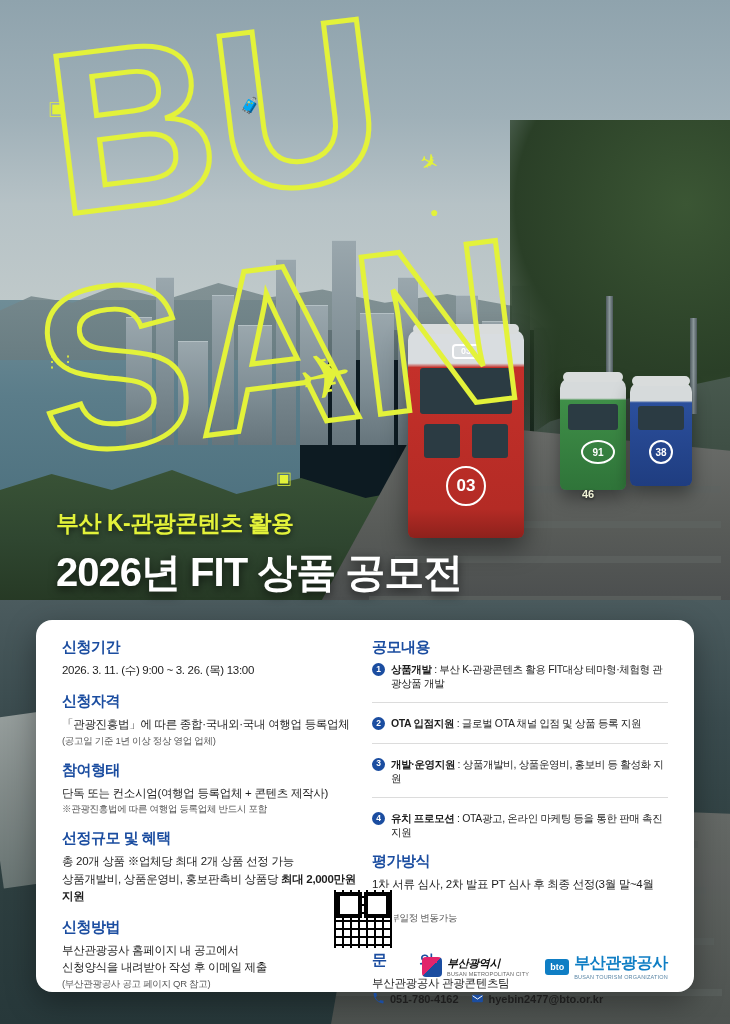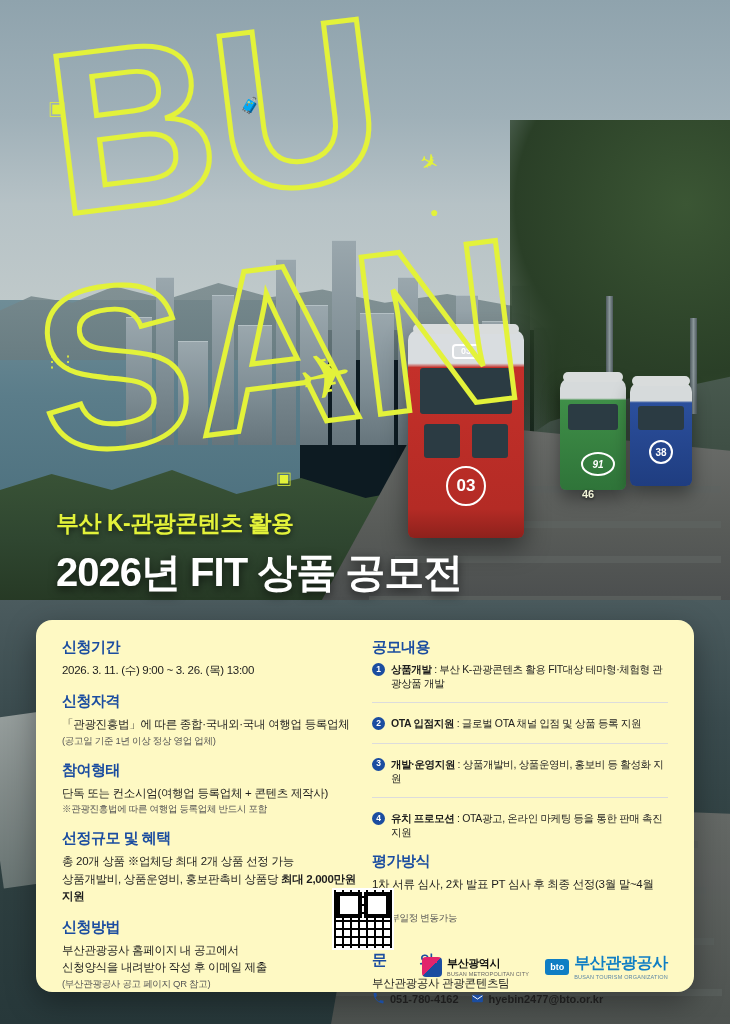--- a/index.html
+++ b/index.html
@@ -255,7 +255,7 @@
   <div class="tram tram-green">
     <div class="roof"></div>
     <div class="win" style="left:8px; top:26px; width:50px; height:26px;"></div>
-    <div class="num" style="left:21px; top:74px; width:34px; height:24px; font-size:10px; line-height:21px;font-style:italic;">91</div>
+    <div class="num" style="left:21px; top:62px; width:34px; height:24px; font-size:10px; line-height:21px;">91</div>
   </div>
 
   <div class="tram tram-blue">

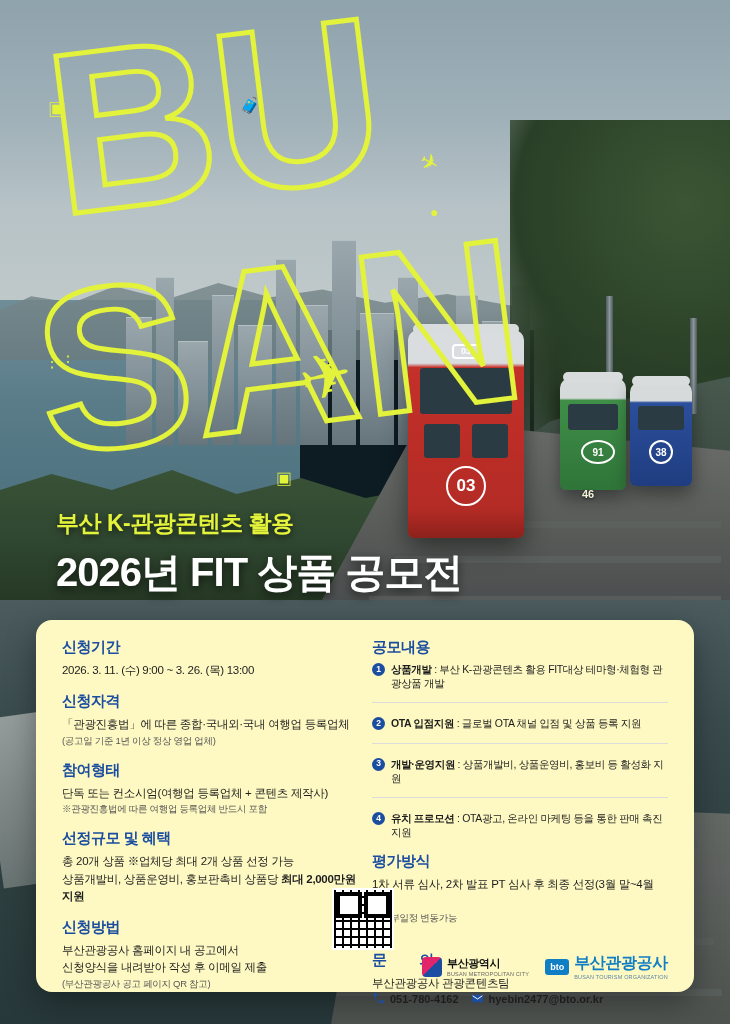--- a/index.html
+++ b/index.html
@@ -131,7 +131,7 @@
   
   .card {
     position: absolute; left: 36px; top: 620px; width: 658px; height: 372px;
-    background: #fef9c3; border-radius: 16px;
+    background: #ffffff; border-radius: 16px;
     box-shadow: 0 10px 30px rgba(0,0,0,.35);
     z-index: 7; padding: 18px 26px 14px 26px;
     display: flex; gap: 14px;

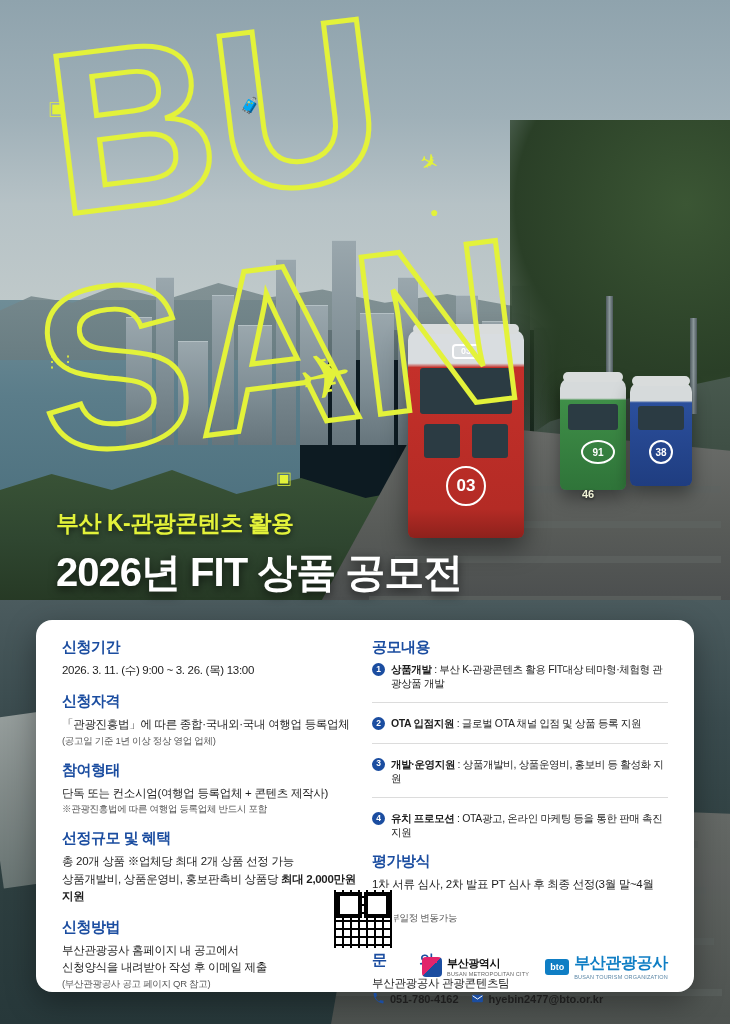--- a/index.html
+++ b/index.html
@@ -192,7 +192,7 @@
     width: 20px; height: 20px; border-radius: 4px;
     background: linear-gradient(135deg,#e2246b 0%, #e2246b 50%, #1b4da0 50%, #1b4da0 100%);
   }
-  .logo-txt-main { font-size: 11px; font-weight: bold; color: #111; letter-spacing: -0.4px; }
+  .logo-txt-main { font-size: 11px; font-weight: bold; color: #111; letter-spacing: -0.4px; font-style: italic; }
   .logo-txt-sub { font-size: 5.5px; color: #666; letter-spacing: 0.2px; }
   .mark-bto {
     width: 24px; height: 16px; border-radius: 3px; background: #0f7ec4;

